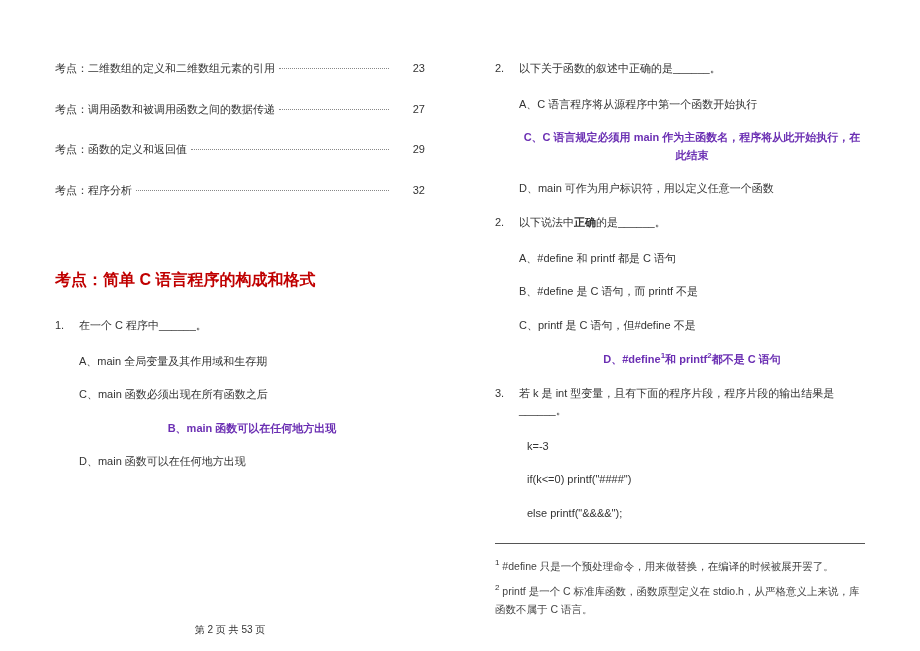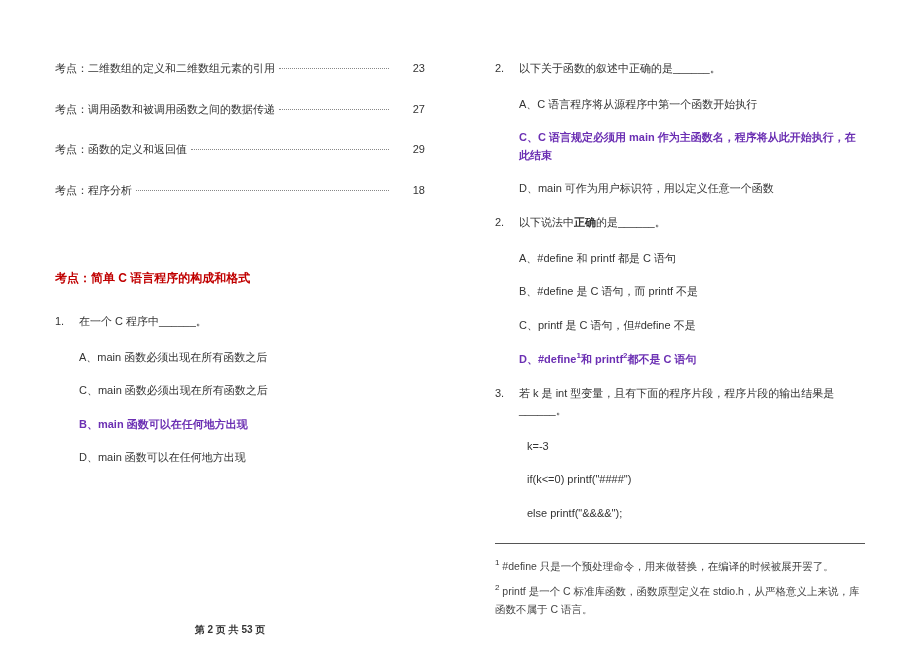--- a/index.html
+++ b/index.html
@@ -58,7 +58,7 @@
       margin-left: 24px;
       line-height: 1.6;
     }
-    .answer { color: #6b2fb3; font-weight: bold; }
+    .answer { color: #6b2fb3; font-weight: bold; text-align: center; }
     .footer {
       position: absolute;
       bottom: 14px;

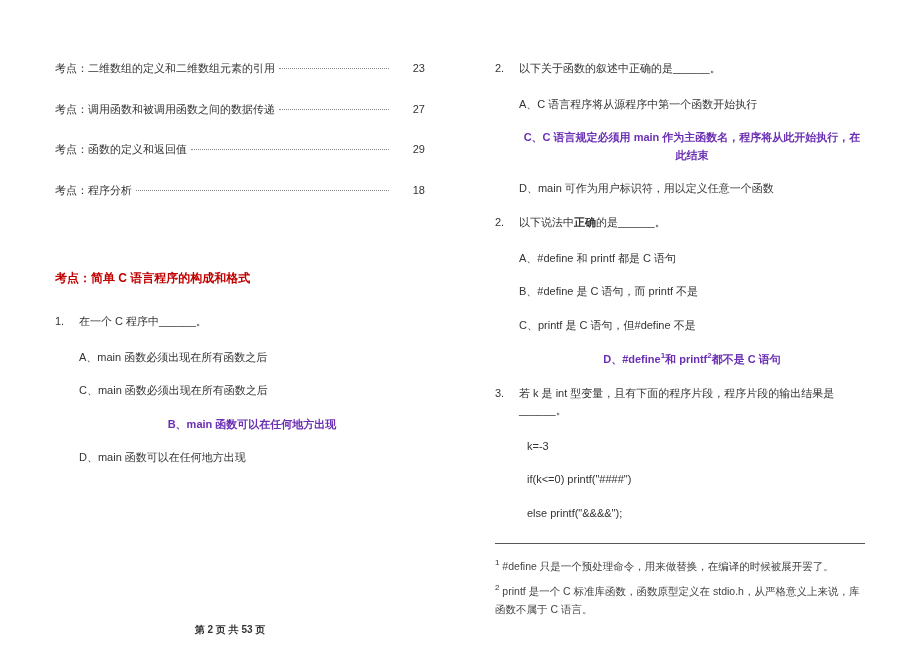--- a/index.html
+++ b/index.html
@@ -109,7 +109,7 @@
     <div class="toc-item">
       <span class="toc-text">考点：程序分析</span>
       <span class="toc-leader"></span>
-      <span class="toc-page">18</span>
+      <span class="toc-page">32</span>
     </div>
 
     <div class="heading">考点：简单 C 语言程序的构成和格式</div>

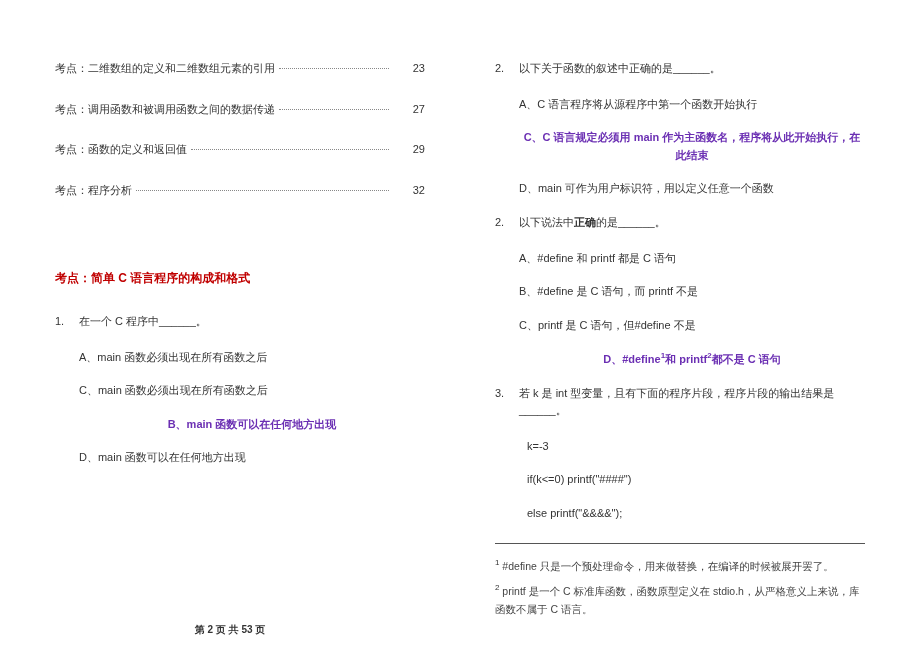--- a/index.html
+++ b/index.html
@@ -42,7 +42,7 @@
     .heading {
       color: #c00000;
       font-weight: bold;
-      font-size: 12px;
+      font-size: 16px;
       margin-top: 72px;
       margin-bottom: 26px;
     }

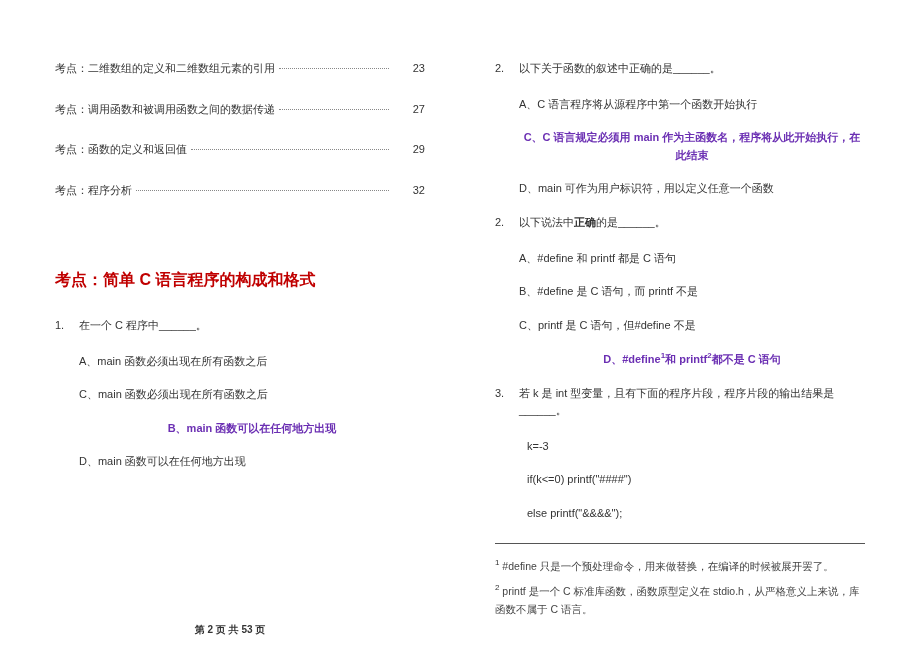--- a/index.html
+++ b/index.html
@@ -118,7 +118,7 @@
       <div class="q-num">1.</div>
       <div class="q-body">在一个 C 程序中______。</div>
     </div>
-    <div class="opt">A、main 函数必须出现在所有函数之后</div>
+    <div class="opt">A、main 全局变量及其作用域和生存期</div>
     <div class="opt">C、main 函数必须出现在所有函数之后</div>
     <div class="opt answer">B、main 函数可以在任何地方出现</div>
     <div class="opt">D、main 函数可以在任何地方出现</div>

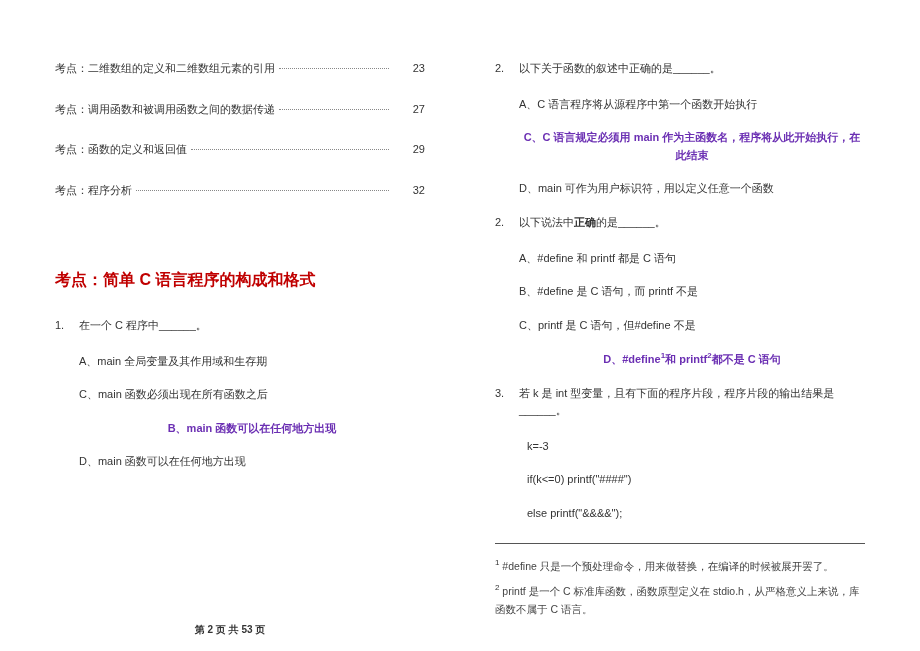--- a/index.html
+++ b/index.html
@@ -66,7 +66,7 @@
       width: 100%;
       text-align: center;
       font-size: 10px;
-      font-weight: bold;
+      font-weight: normal;
       color: #333;
       margin-top: 44px;
     }

